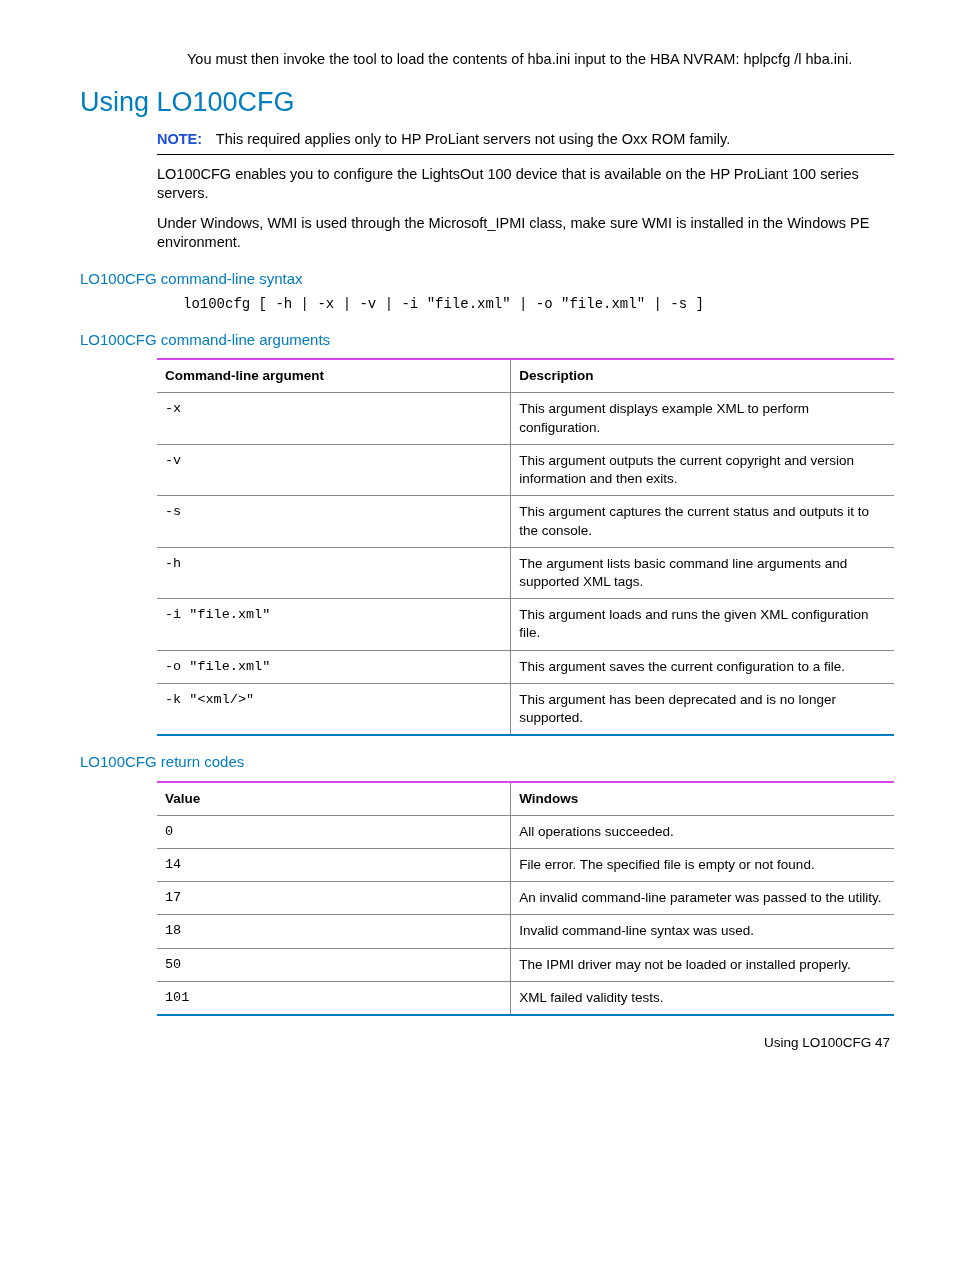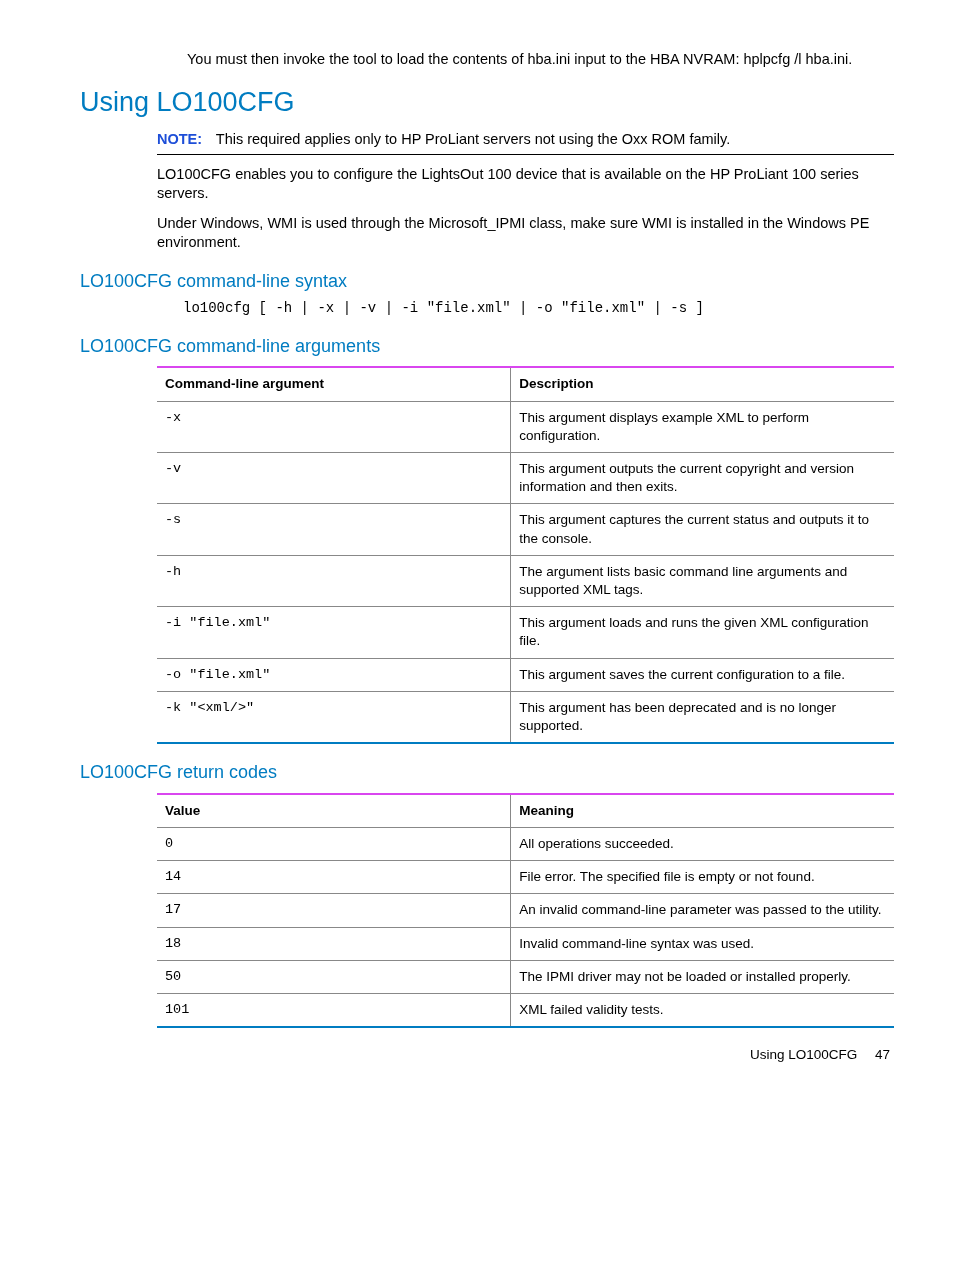--- a/index.html
+++ b/index.html
@@ -23,7 +23,7 @@
     margin: 12px 0 10px 0;
   }
   h2 {
-    font-size: 18px;
+    font-size: 15px;
     font-weight: normal;
     color: #007cc1;
     margin: 16px 0 6px 0;

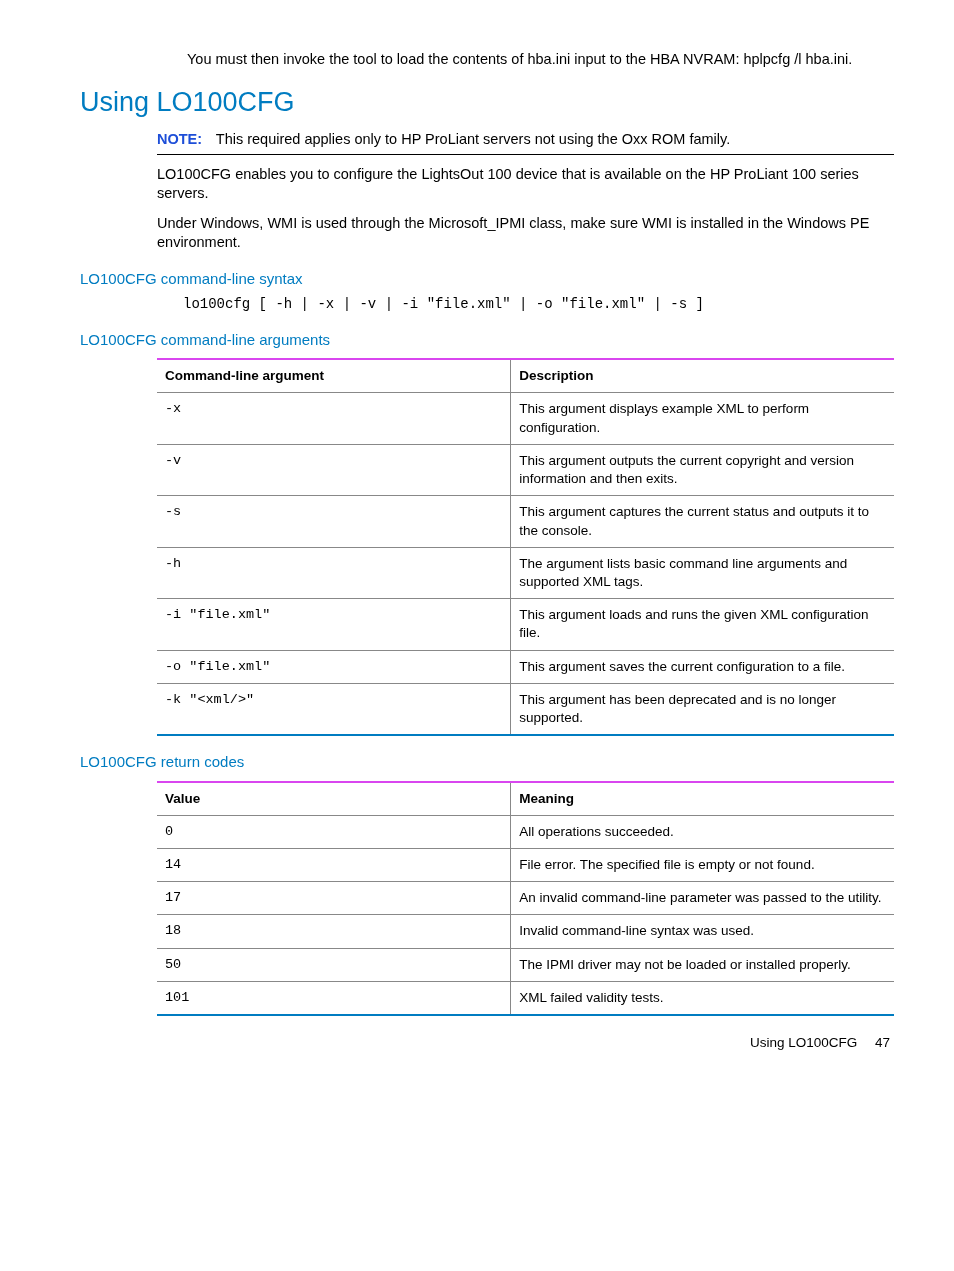--- a/index.html
+++ b/index.html
@@ -162,7 +162,7 @@
   <thead>
     <tr>
       <th class="left-col">Value</th>
-      <th>Meaning</th>
+      <th>Windows</th>
     </tr>
   </thead>
   <tbody id="return-body">

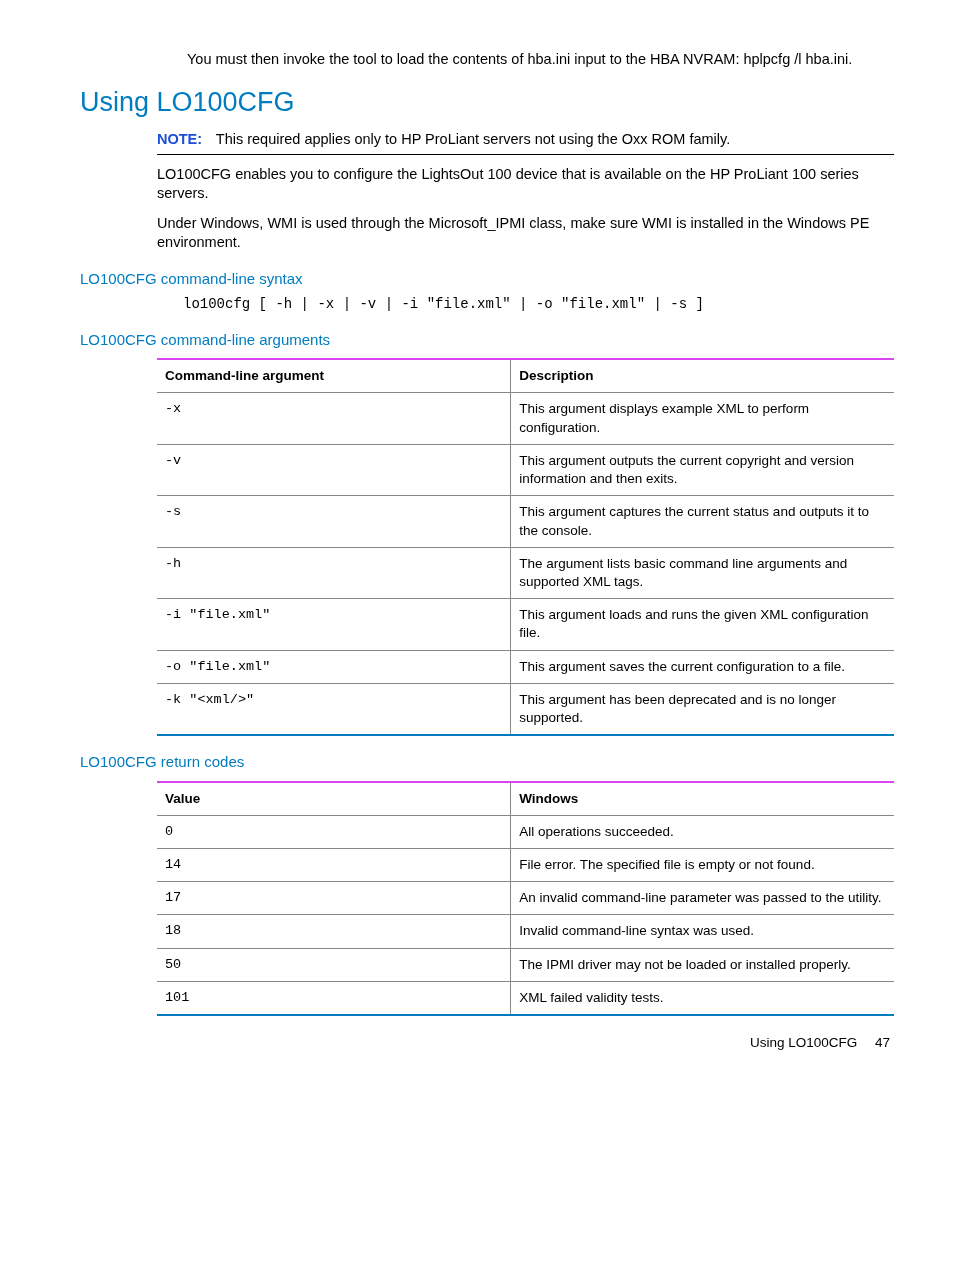--- a/index.html
+++ b/index.html
@@ -93,7 +93,6 @@
   }
   .page-num {
     display: inline-block;
-    margin-left: 14px;
   }
 </style>
 </head>

